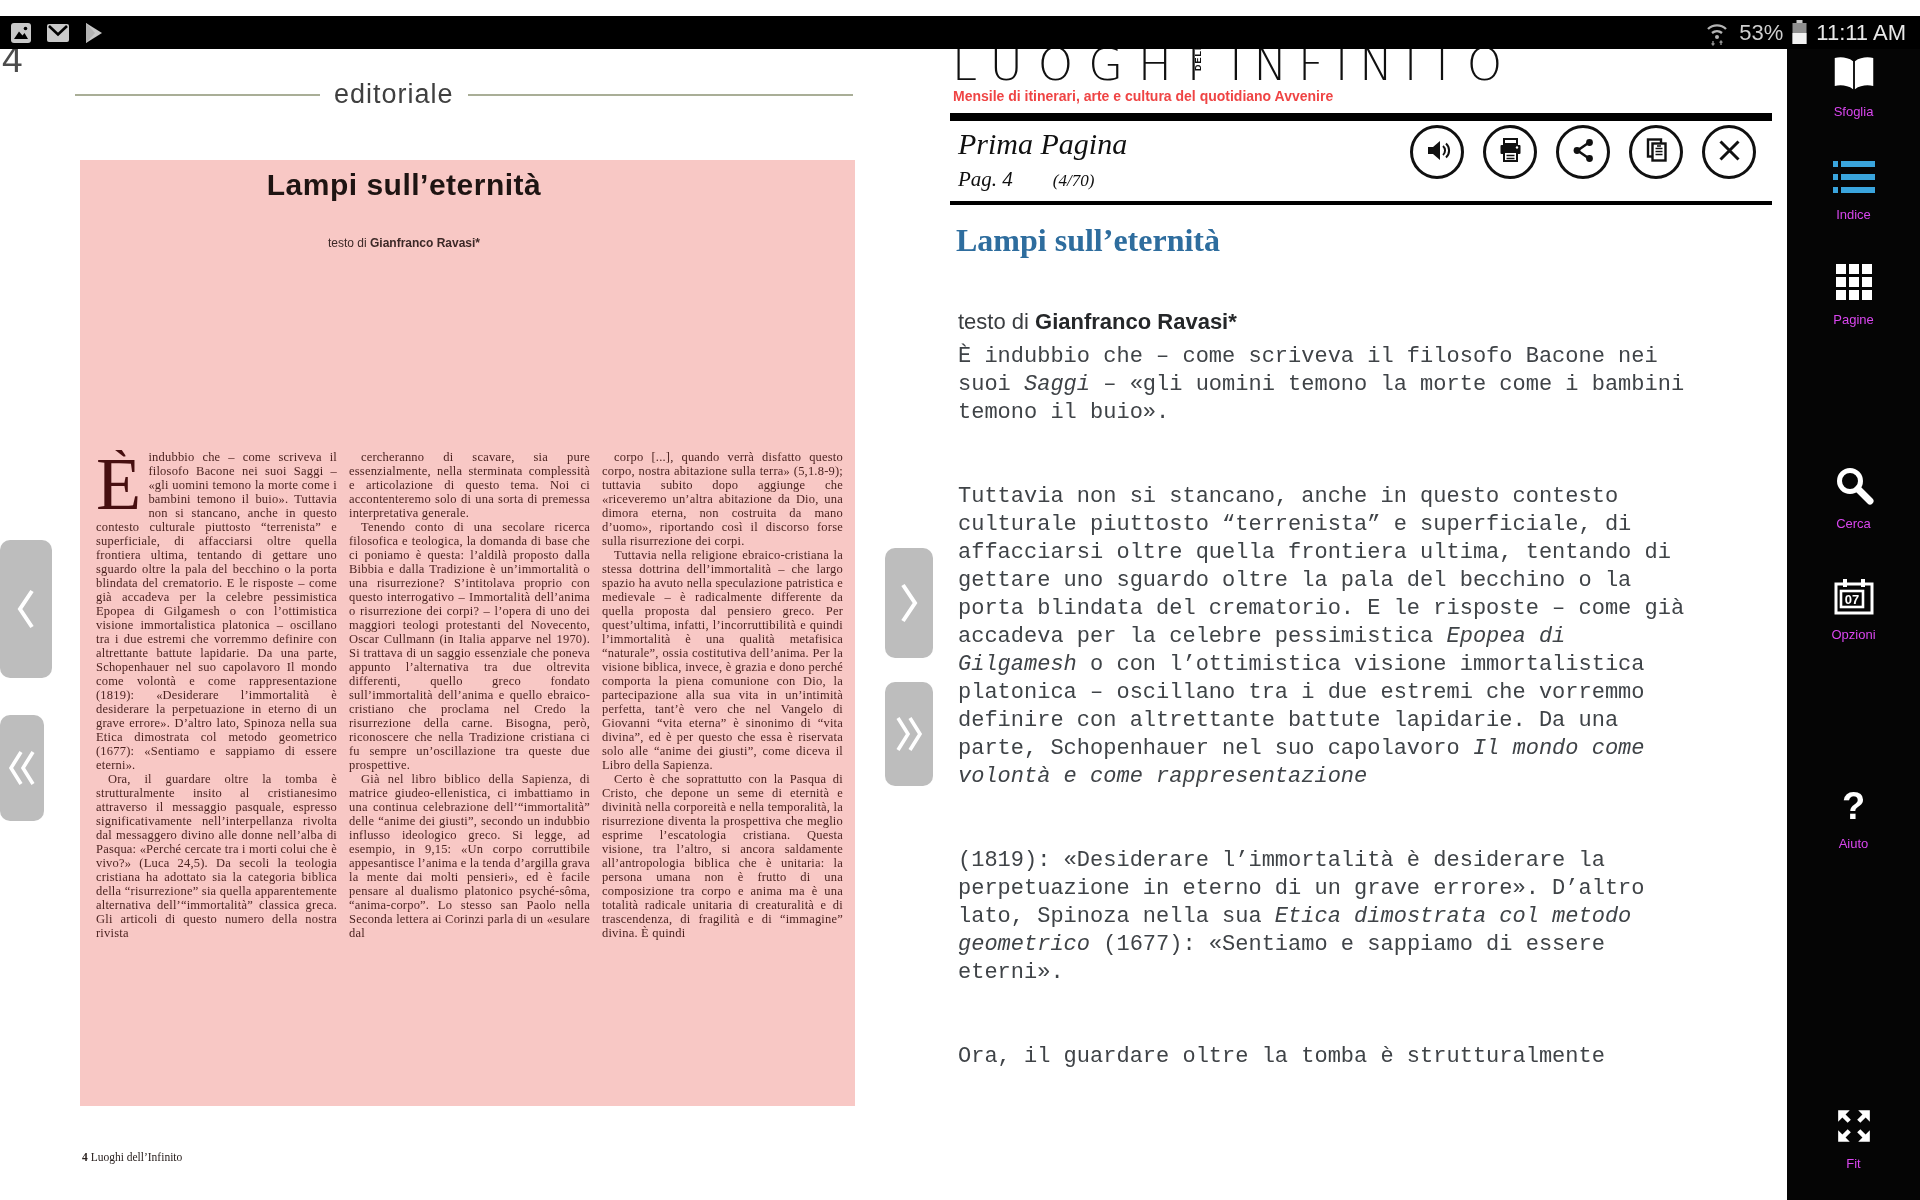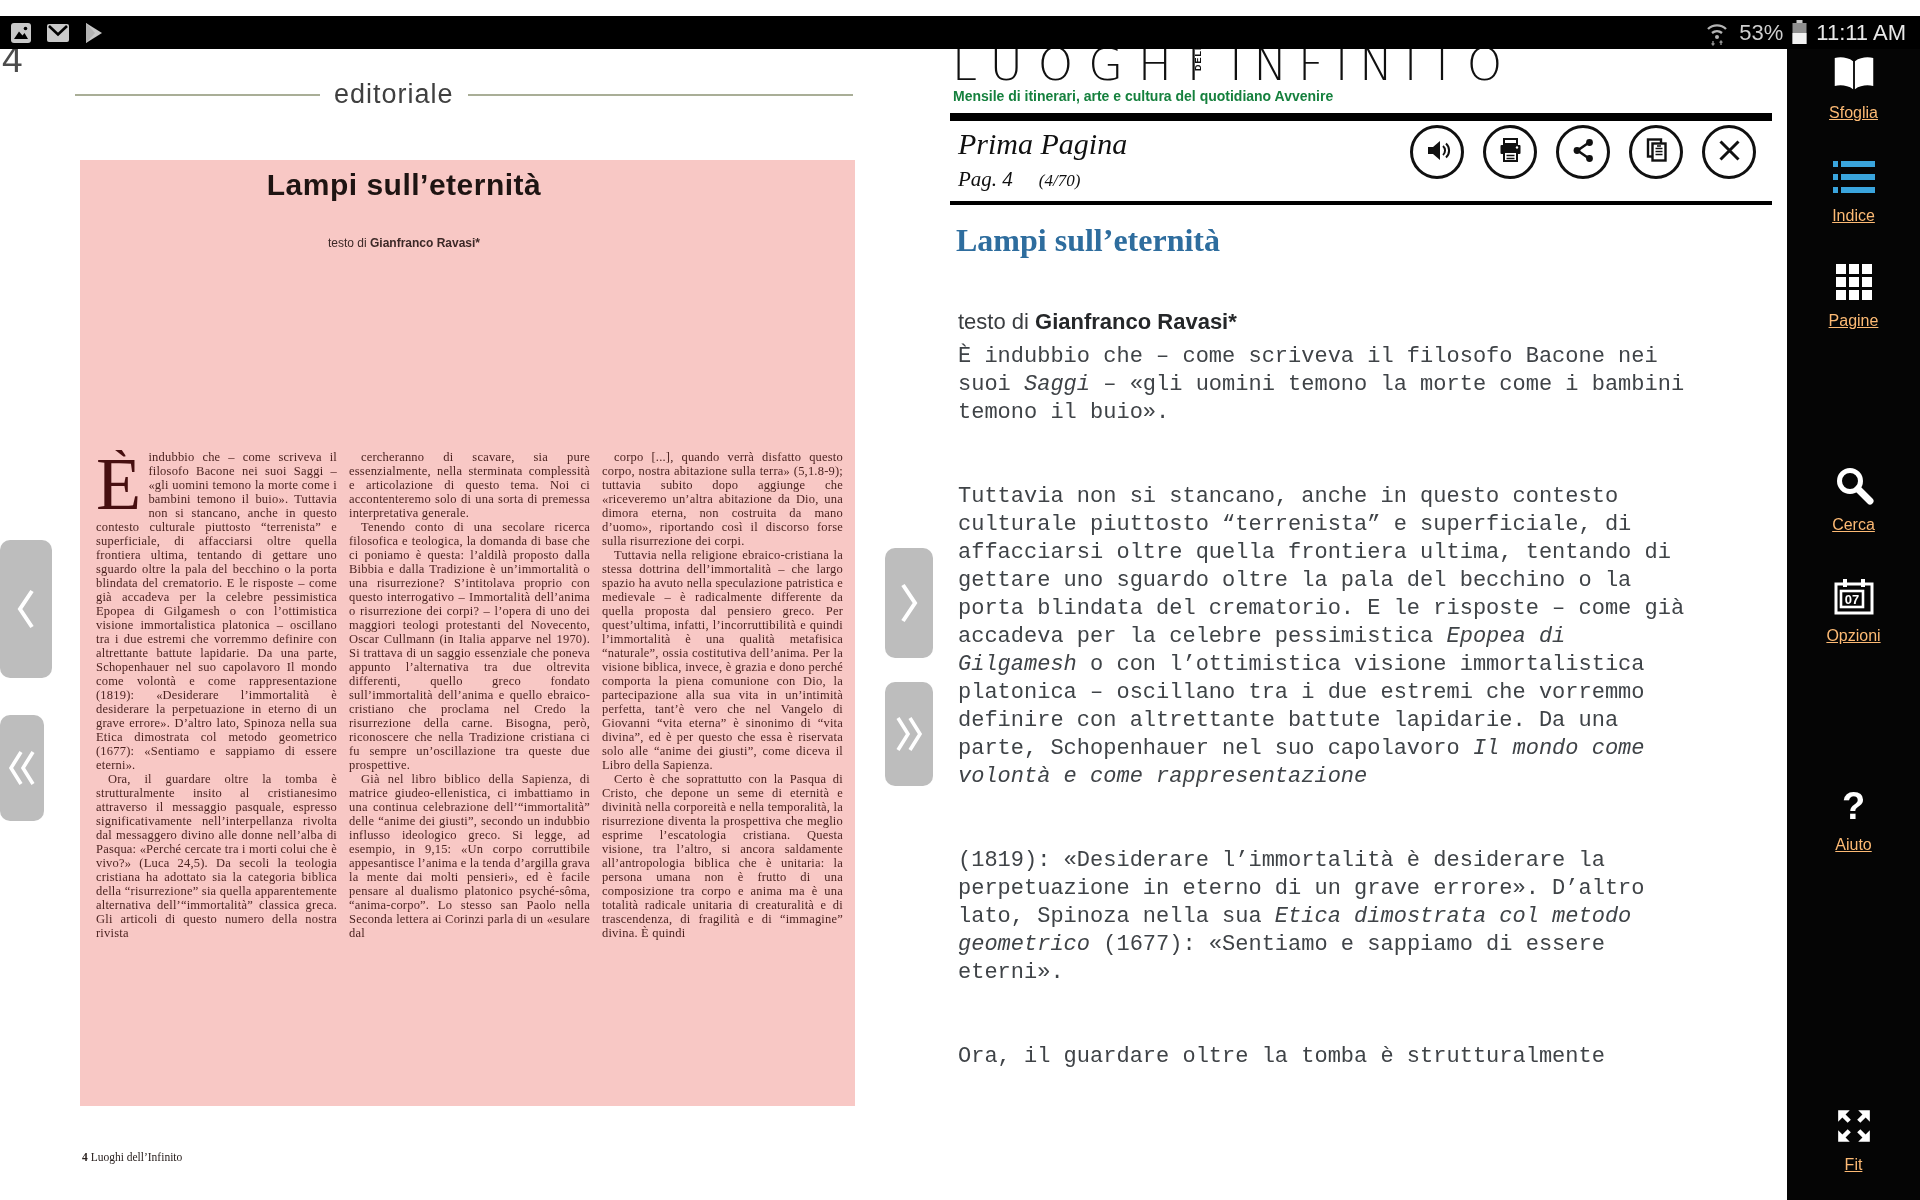--- a/index.html
+++ b/index.html
@@ -65,7 +65,7 @@
                   letter-spacing:1px;white-space:nowrap;}
   .logo-inf{font-family:"DejaVu Sans",sans-serif;font-size:45px;line-height:40px;
             font-weight:200;letter-spacing:11px;}
-  .subtitle{margin:3px 0 0 3px;font-size:14px;font-weight:bold;color:#15803d;}
+  .subtitle{margin:3px 0 0 3px;font-size:14px;font-weight:bold;color:#ef4444;}
   .bar-thick{width:822px;height:8px;background:#000;margin-top:9px;}
   .head-row{position:relative;width:822px;height:80px;}
   .prima{position:absolute;left:8px;top:6px;font-family:"Liberation Serif",serif;

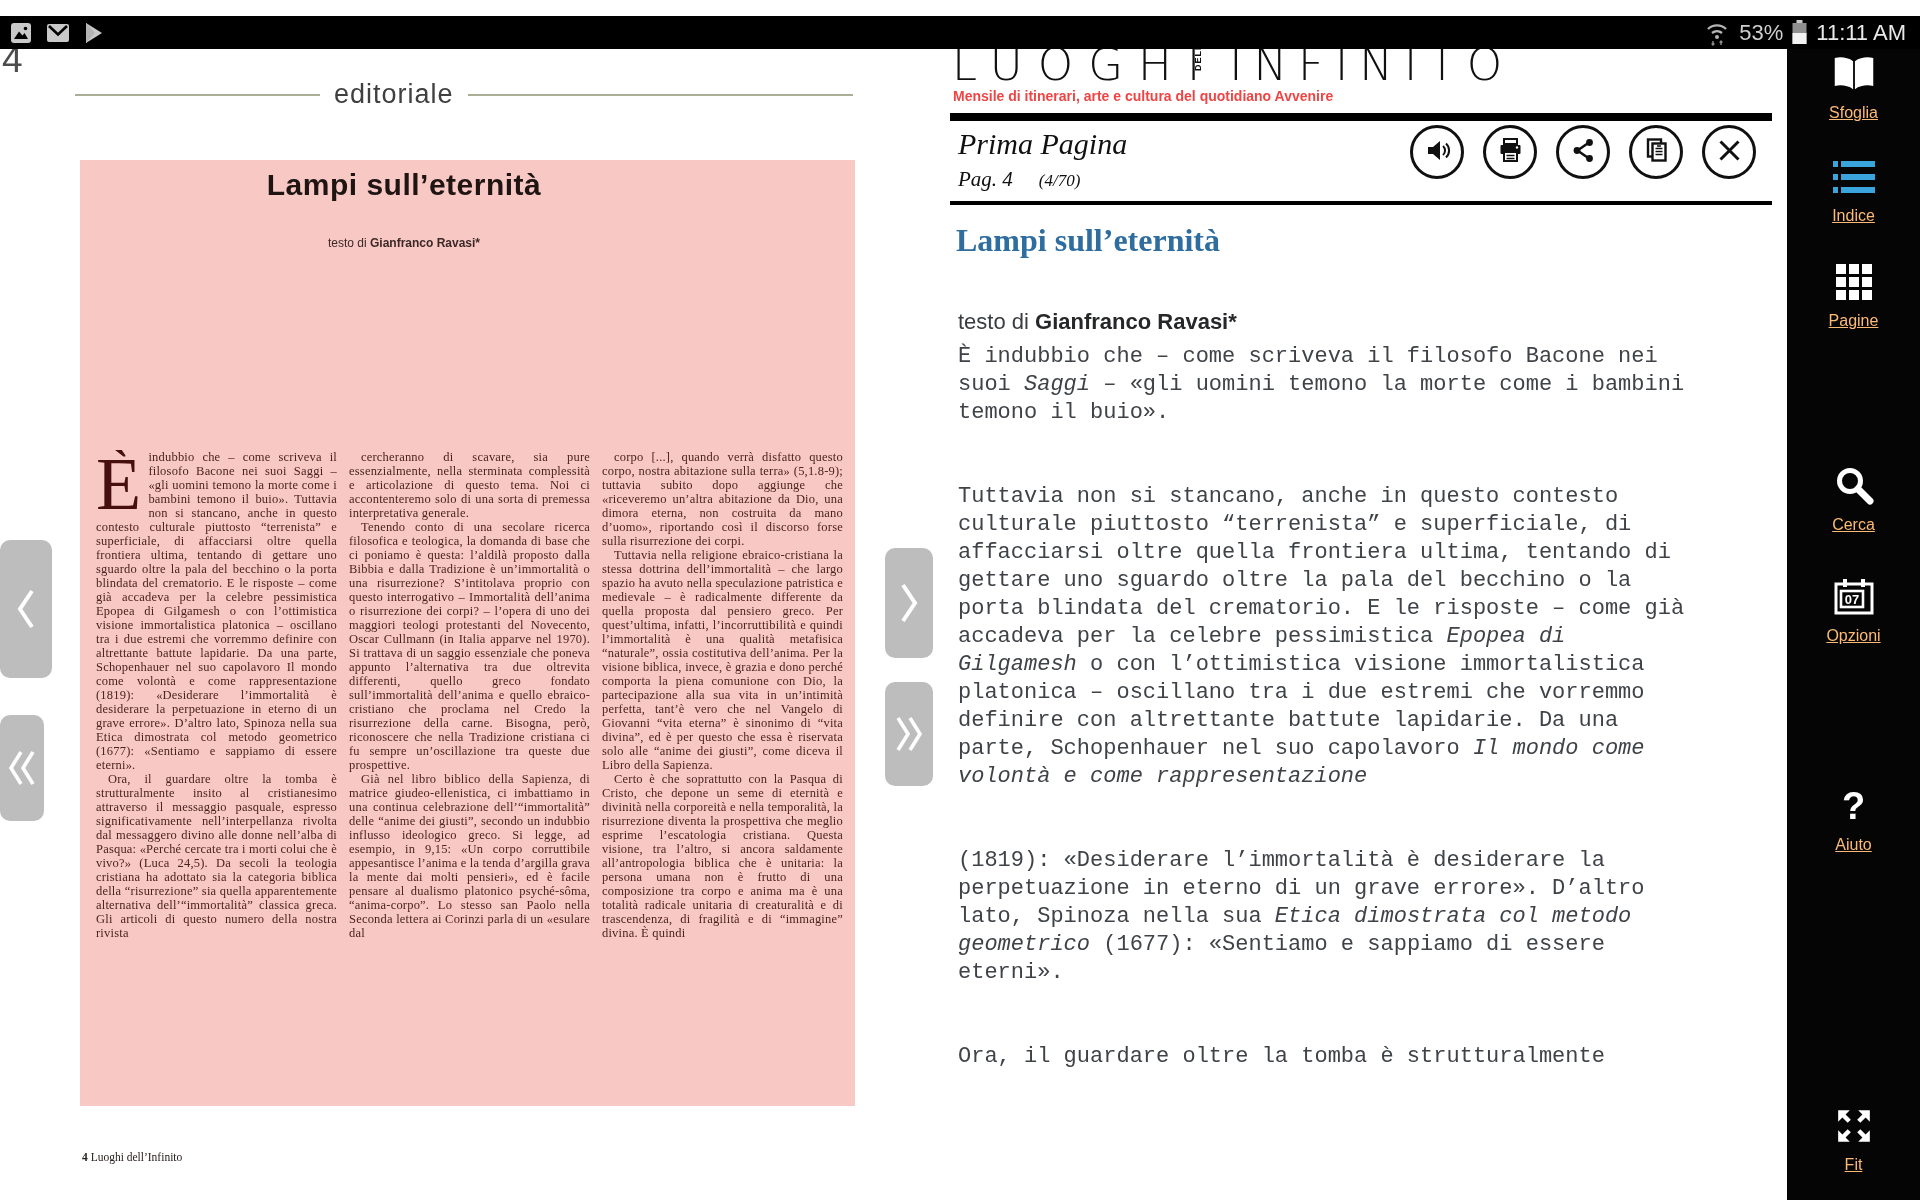--- a/index.html
+++ b/index.html
@@ -101,7 +101,7 @@
   .sb-item:nth-child(7){top:1072px;}
   .sb-icon{height:42px;display:flex;align-items:center;justify-content:center;color:#fff;}
   .sb-item.active .sb-icon{color:#3aa5dd;}
-  .sb-label{font-size:16px;color:#fdba74;text-decoration:underline;}
+  .sb-label{font-size:13px;color:#d946ef;}
   .qmark{font-size:38px;font-weight:bold;line-height:40px;}
 </style>
 </head>

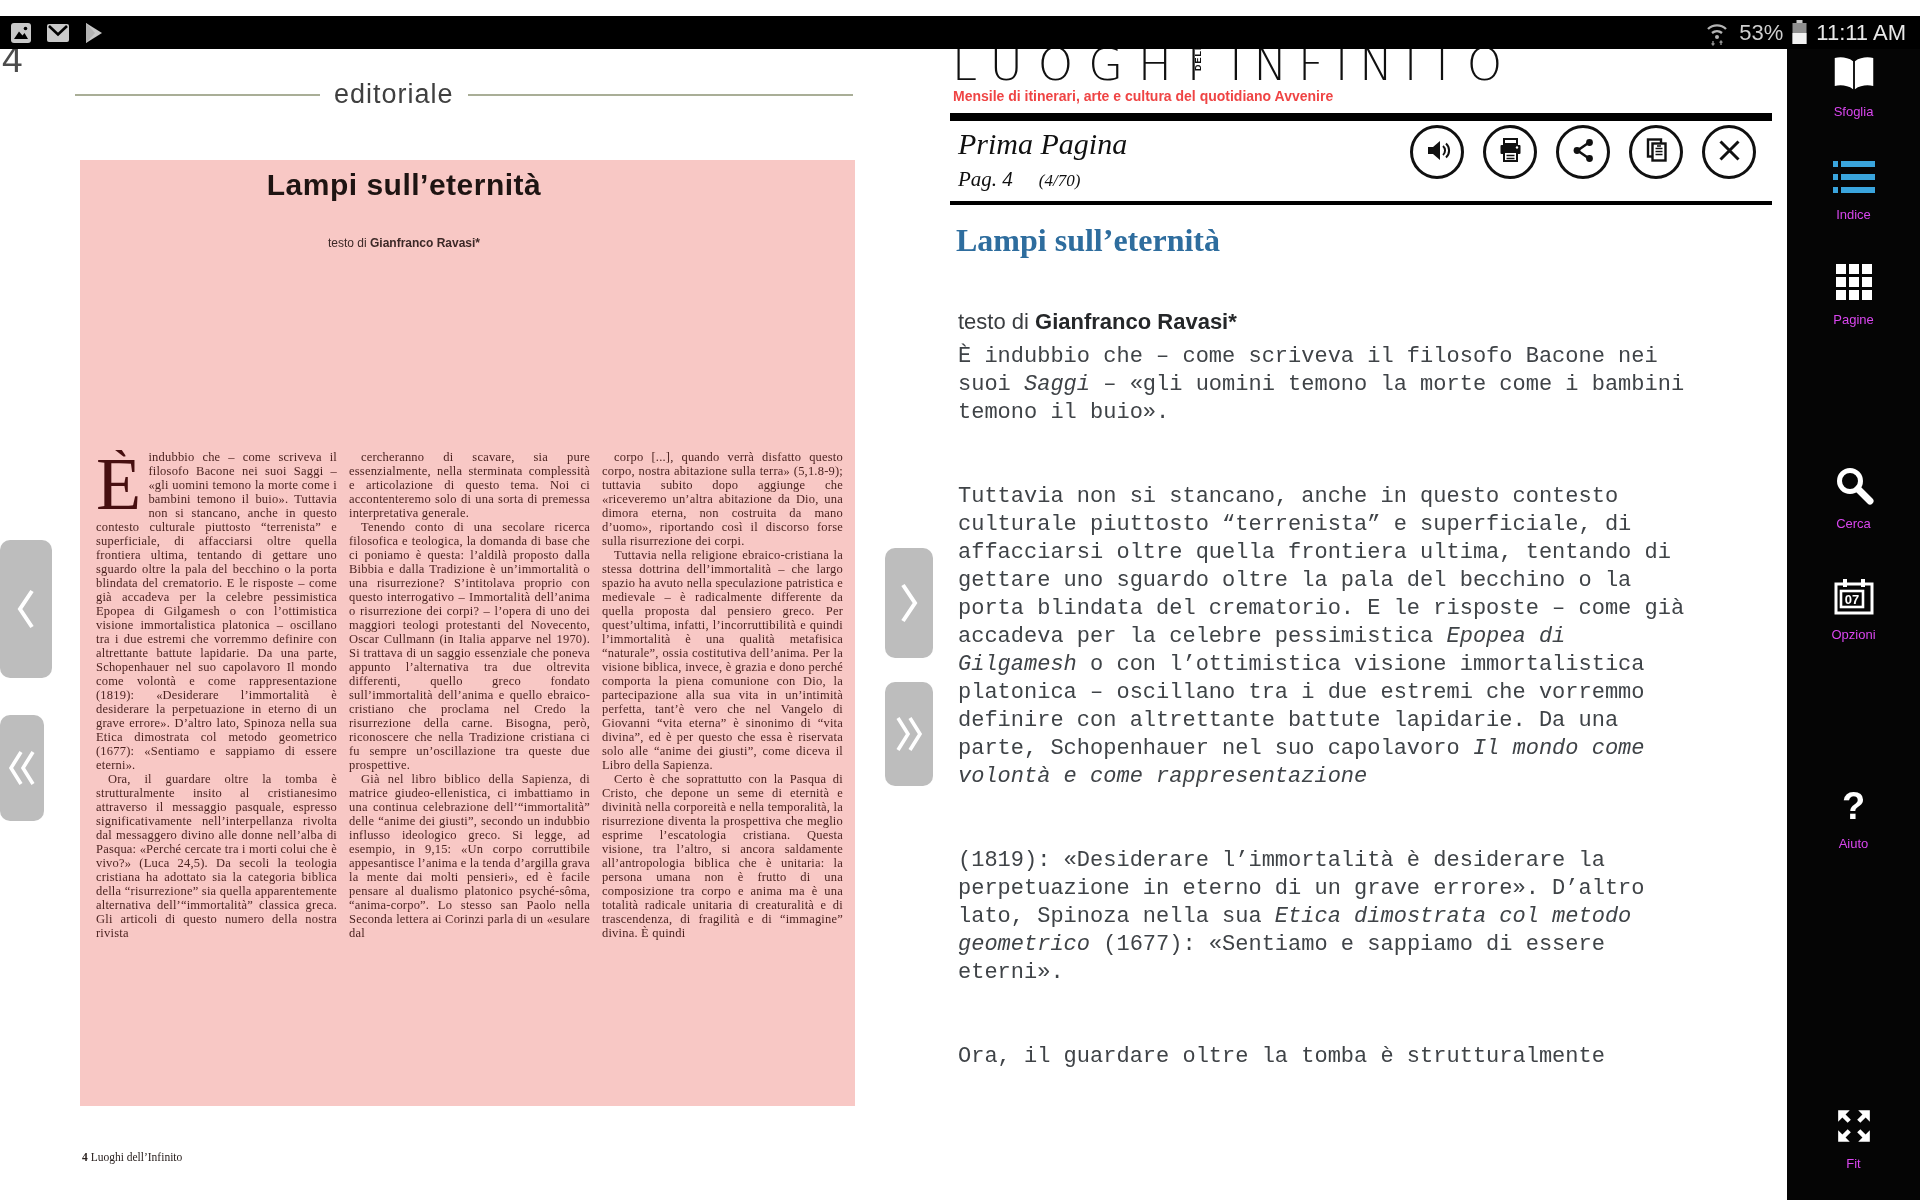--- a/index.html
+++ b/index.html
@@ -73,7 +73,7 @@
   .pagrow{position:absolute;left:8px;top:46px;font-family:"Liberation Serif",serif;
           font-style:italic;color:#101010;}
   .pagrow .pg{font-size:21px;}
-  .pagrow .frac{font-size:17px;margin-left:22px;}
+  .pagrow .frac{font-size:17px;margin-left:36px;}
   .actions{position:absolute;right:16px;top:4px;display:flex;gap:19px;}
   .action-btn{width:48px;height:48px;border:3px solid #101010;border-radius:50%;
               display:flex;align-items:center;justify-content:center;cursor:pointer;

